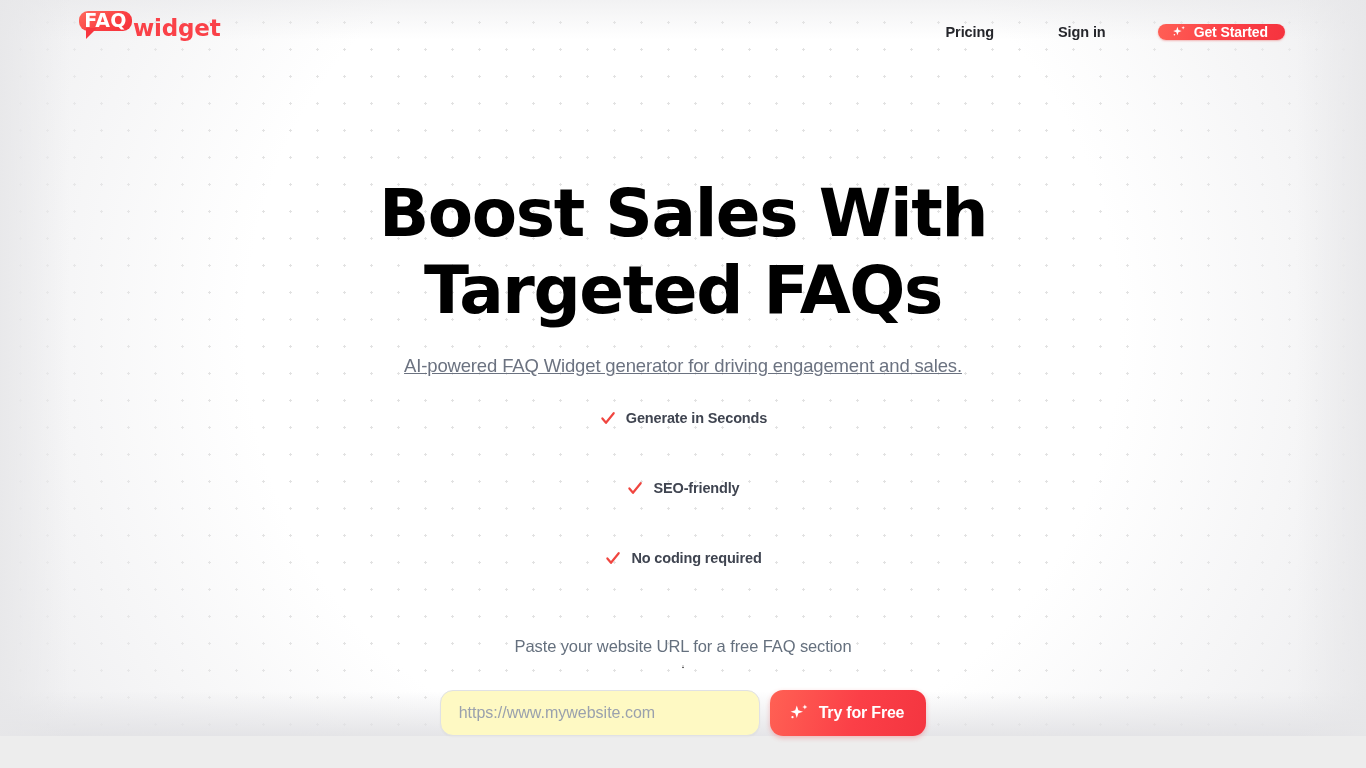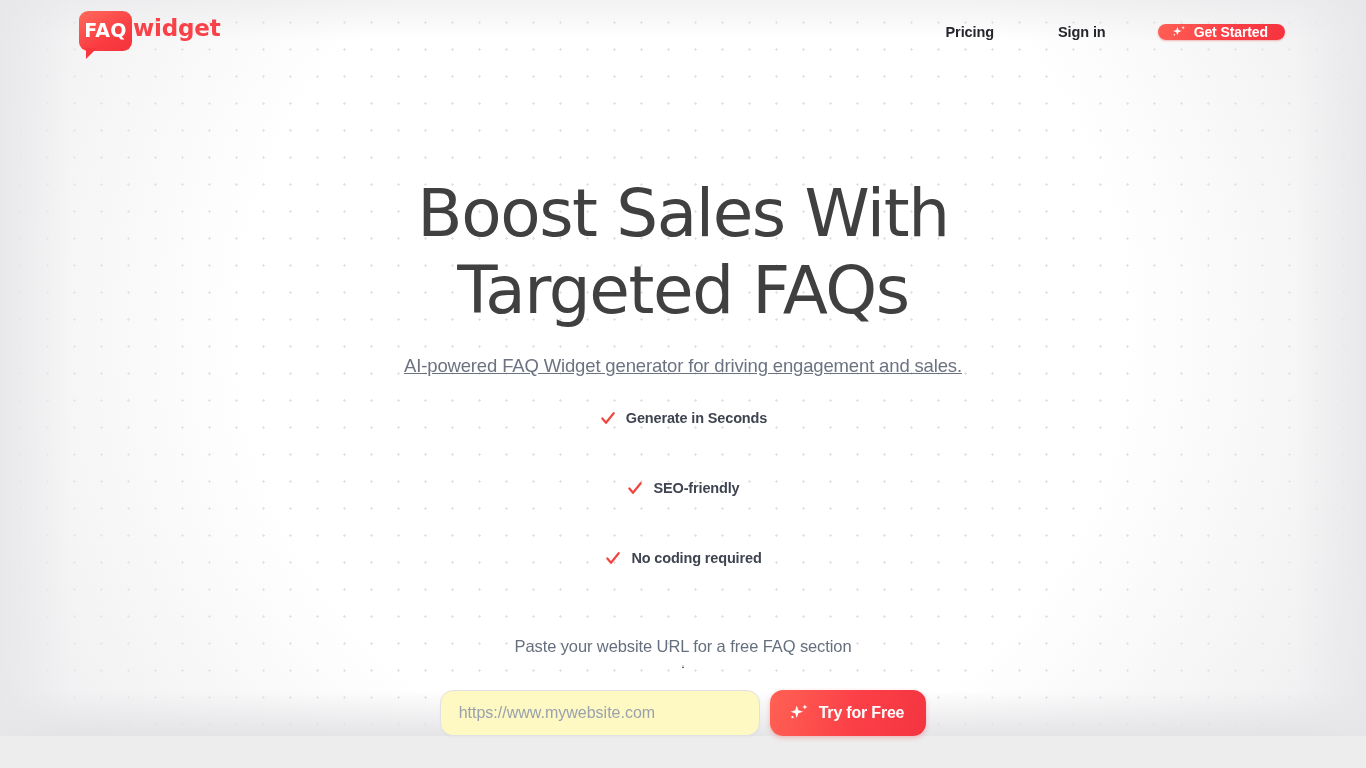--- a/index.html
+++ b/index.html
@@ -60,7 +60,7 @@
   }
   .logo-bubble {
     position:relative;
-    width:53px; height:40px;
+    width:53px; height:20px;
     border-radius:9px;
     background:linear-gradient(150deg,#ff6b5e 0%,#fa3e42 60%,#f5313b 100%);
     display:flex; align-items:center; justify-content:center;

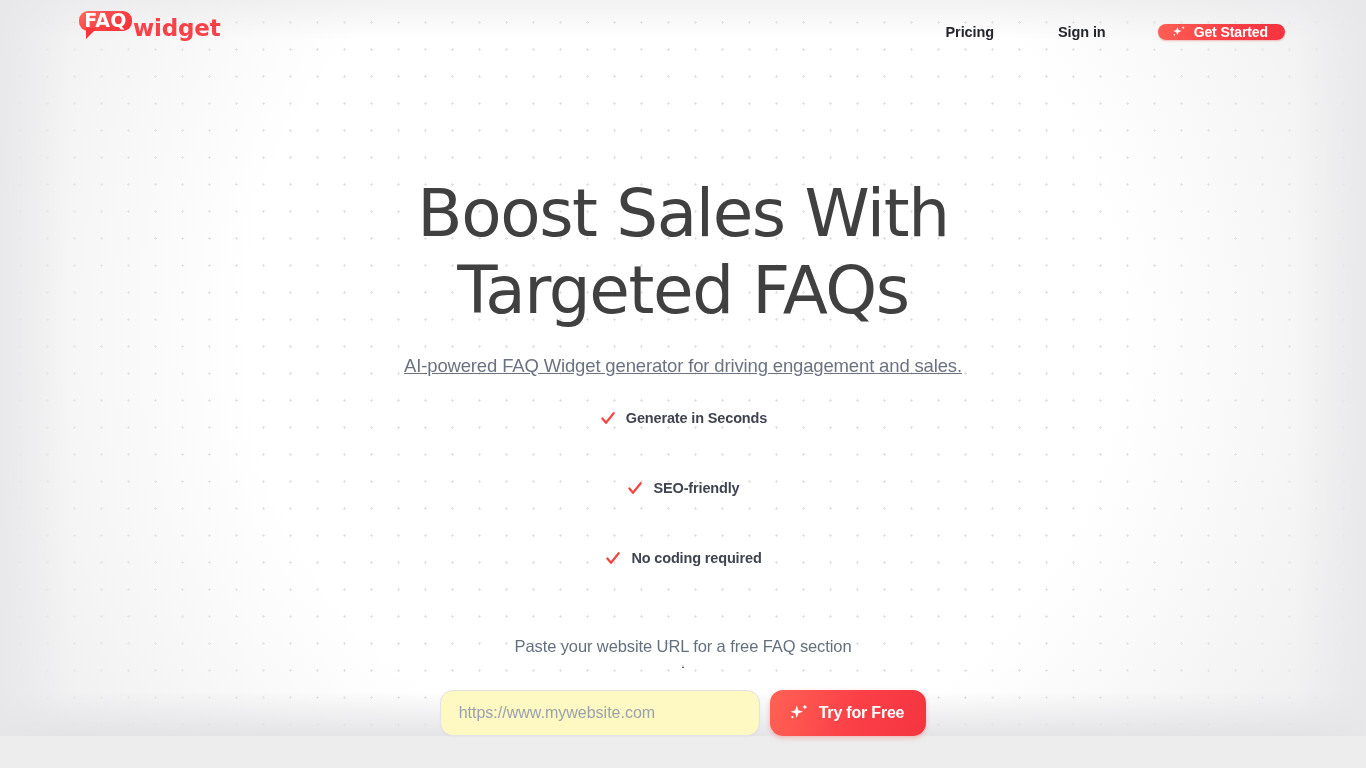--- a/index.html
+++ b/index.html
@@ -140,10 +140,10 @@
     margin-top:176px;
     width:1000px;
     text-align:center;
-    color:#404040;
+    color:#000000;
     font-family:"DejaVu Sans", sans-serif;
     font-size:66px;
-    font-weight:normal;
+    font-weight:bold;
     line-height:1.16;
     letter-spacing:-1.4px;
   }

